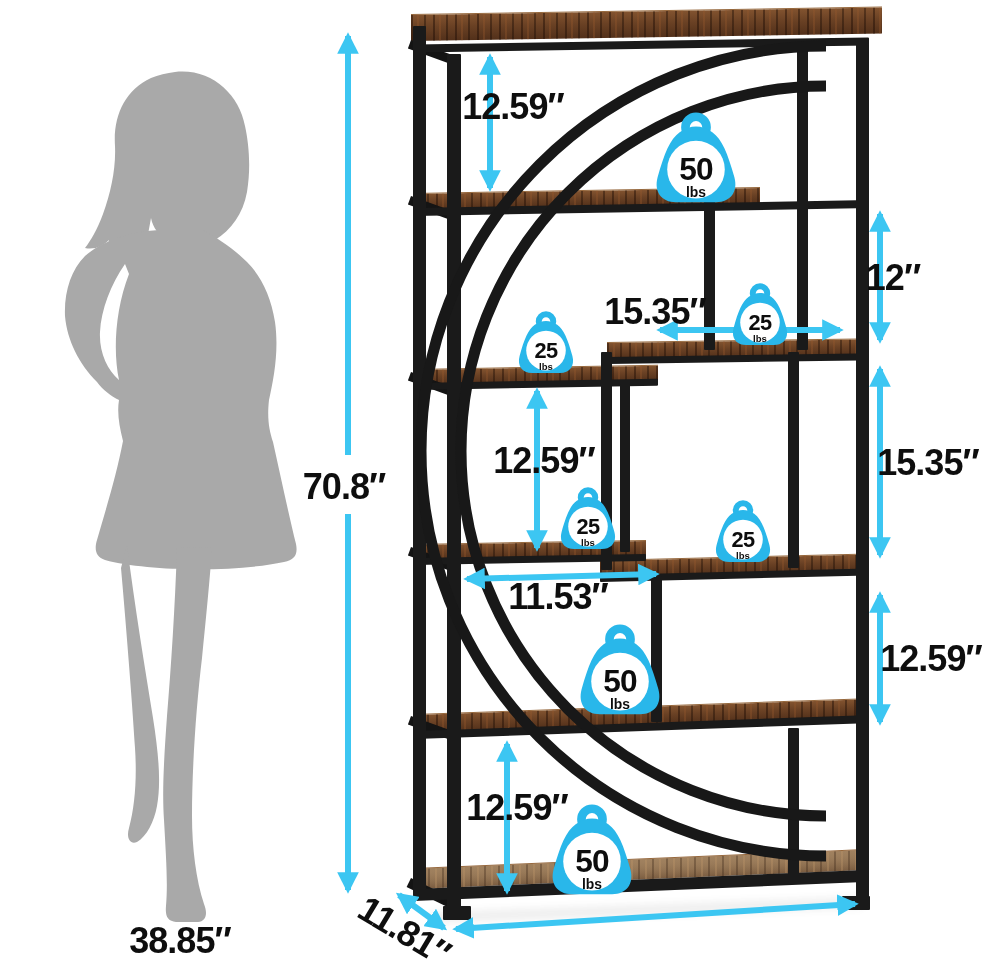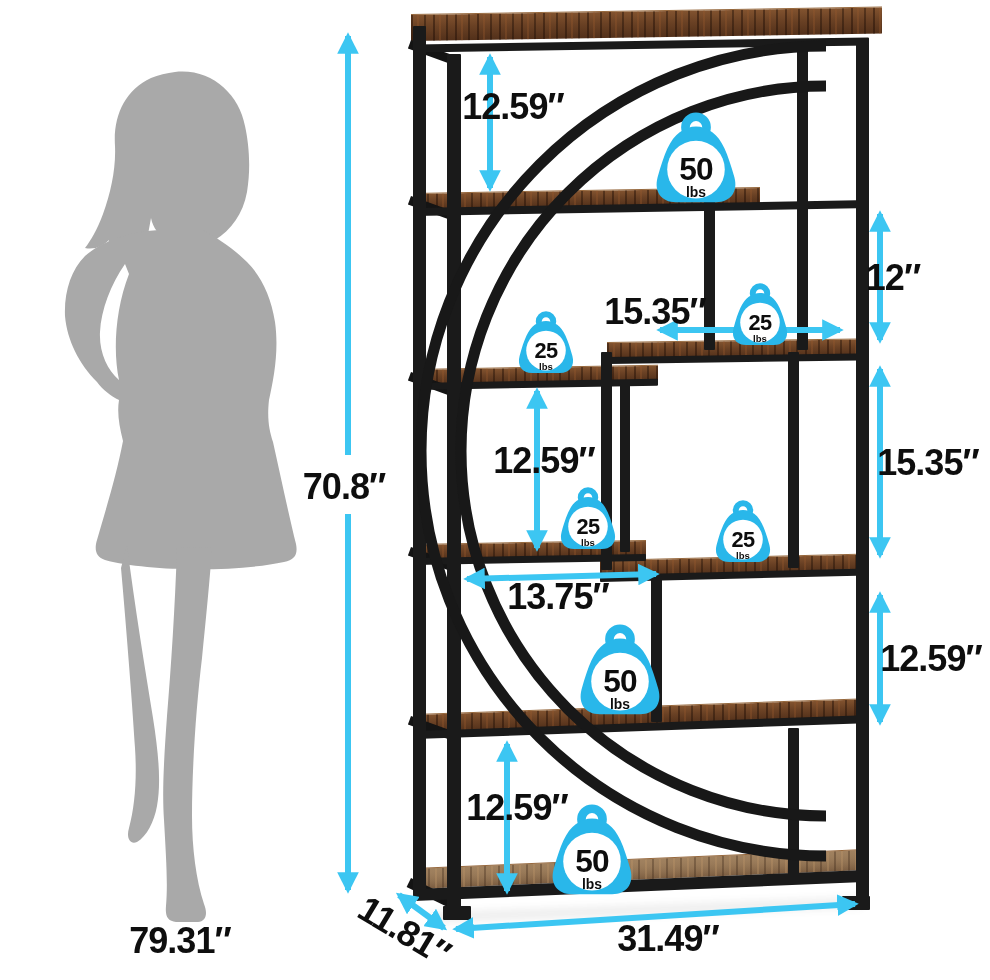--- a/index.html
+++ b/index.html
@@ -226,7 +226,7 @@
   <div class="dim" style="left:655px;top:312px;">15.35″</div>
   <div class="dim" style="left:928px;top:463px;">15.35″</div>
   <div class="dim" style="left:544px;top:461px;">12.59″</div>
-  <div class="dim" style="left:558px;top:597px;">13.75″</div>
+  <div class="dim" style="left:558px;top:597px;">11.53″</div>
   <div class="dim" style="left:931px;top:659px;">12.59″</div>
   <div class="dim" style="left:517px;top:808px;">12.59″</div>
   <div class="dim big" style="left:344px;top:487px;">70.8″</div>

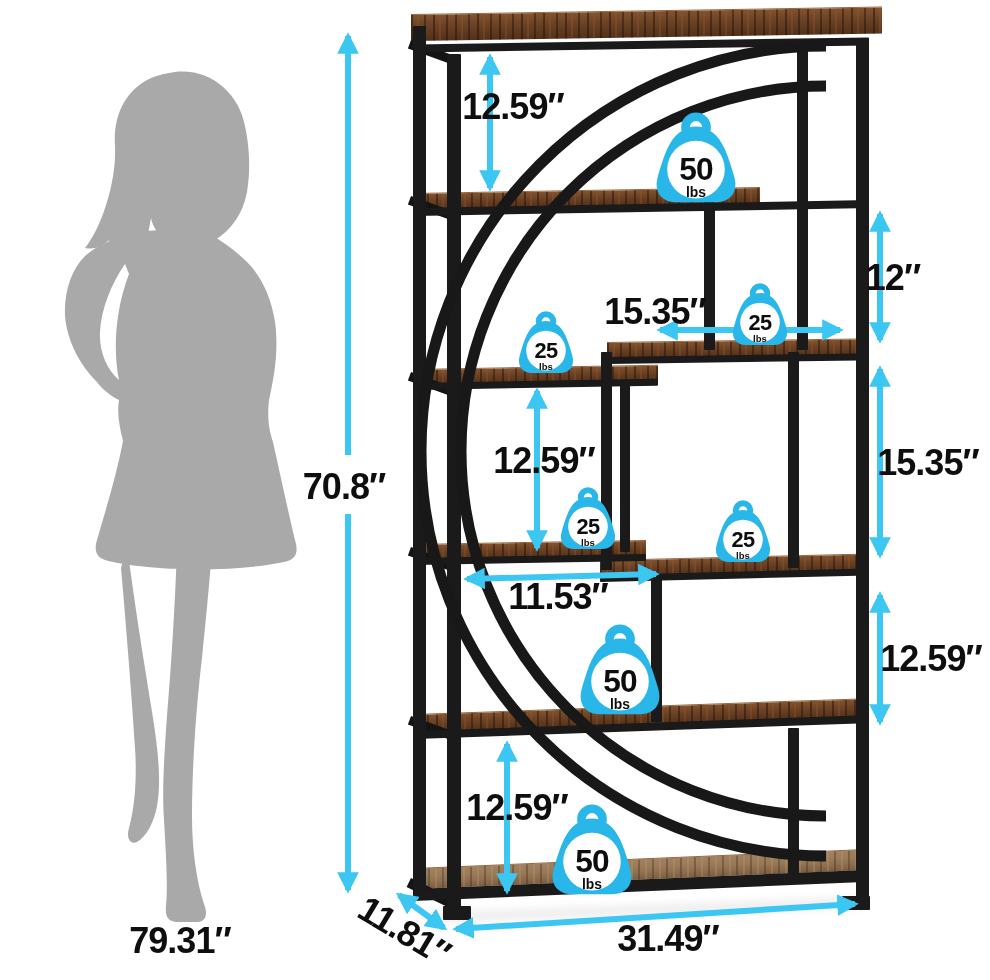--- a/index.html
+++ b/index.html
@@ -230,7 +230,7 @@
   <div class="dim" style="left:931px;top:659px;">12.59″</div>
   <div class="dim" style="left:517px;top:808px;">12.59″</div>
   <div class="dim big" style="left:344px;top:487px;">70.8″</div>
-  <div class="dim big" style="left:180px;top:941px;">79.31″</div>
+  <div class="dim big" style="left:180px;top:941px;">38.85″</div>
   <div class="dim big rot" style="left:404px;top:931px;">11.81″</div>
   <div class="dim big" style="left:668px;top:939px;">31.49″</div>
 

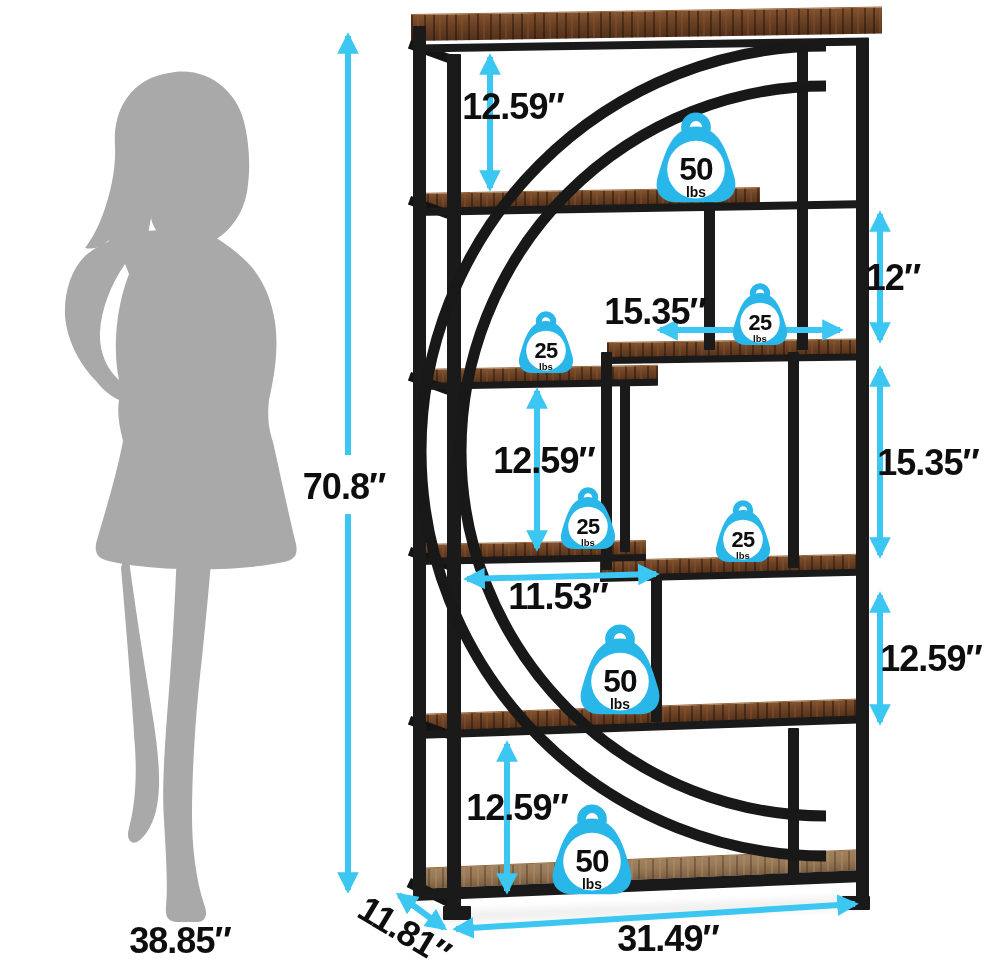--- a/index.html
+++ b/index.html
@@ -232,7 +232,6 @@
   <div class="dim big" style="left:344px;top:487px;">70.8″</div>
   <div class="dim big" style="left:180px;top:941px;">38.85″</div>
   <div class="dim big rot" style="left:404px;top:931px;">11.81″</div>
-  <div class="dim big" style="left:668px;top:939px;">31.49″</div>
 
 </div>
 

